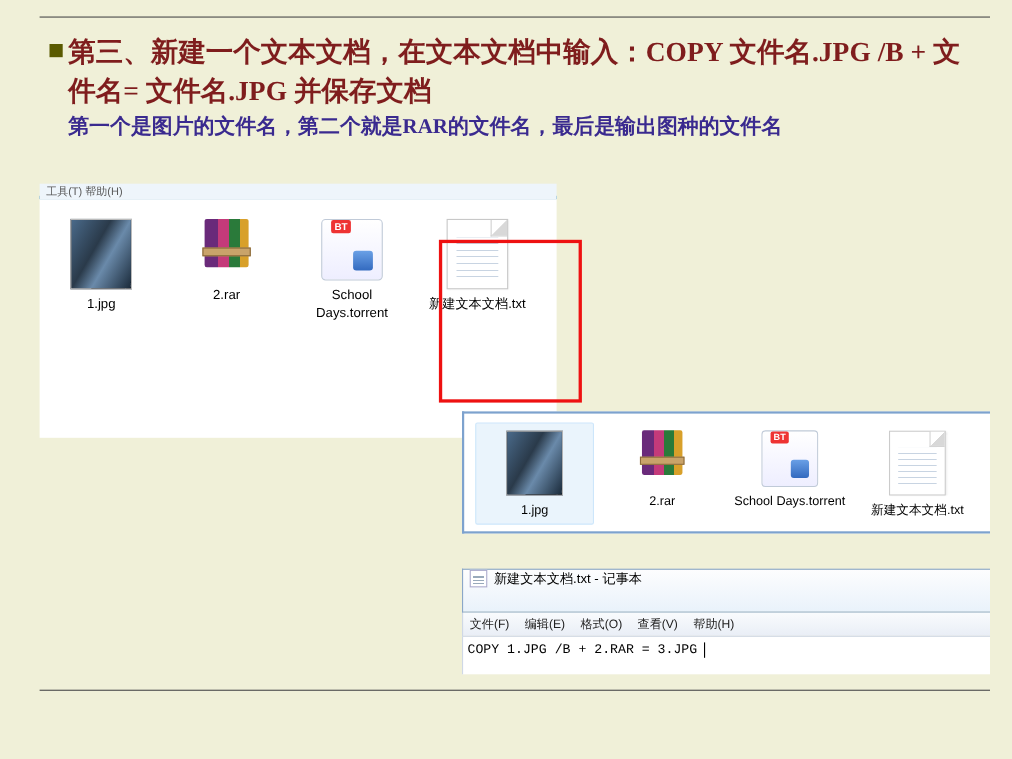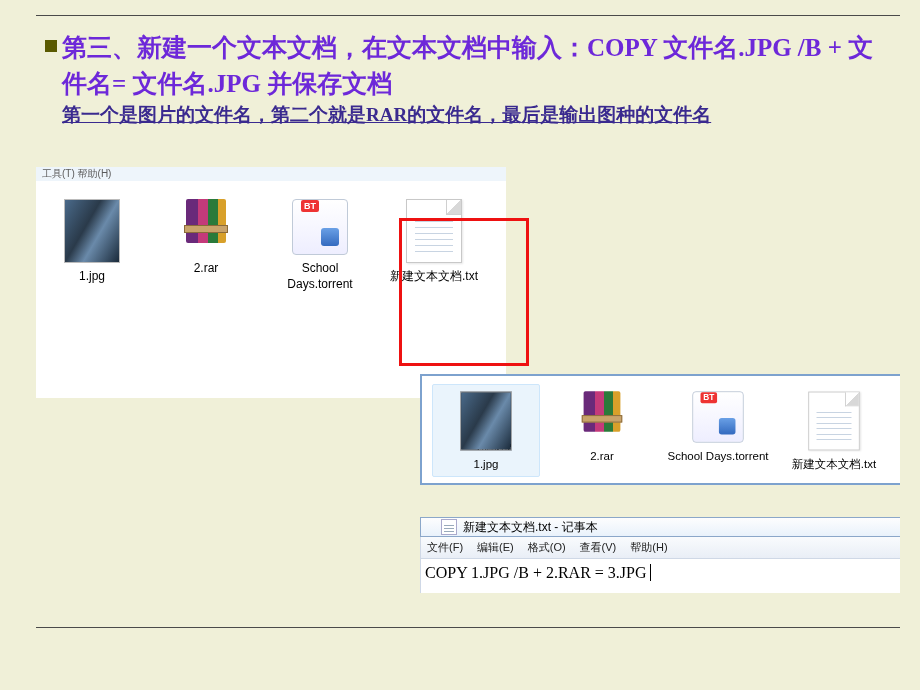--- a/index.html
+++ b/index.html
@@ -15,7 +15,7 @@
   .heading {
     position:absolute; top:30px; left:62px; right:30px;
     font-family: "KaiTi","STKaiti",serif; font-weight:bold;
-    font-size:25px; color:#6d28d9; line-height:1.45;
+    font-size:25px; color:#7f1d1d; line-height:1.45;
   }
   .subtext {
     position:absolute; top:102px; left:62px; right:30px;

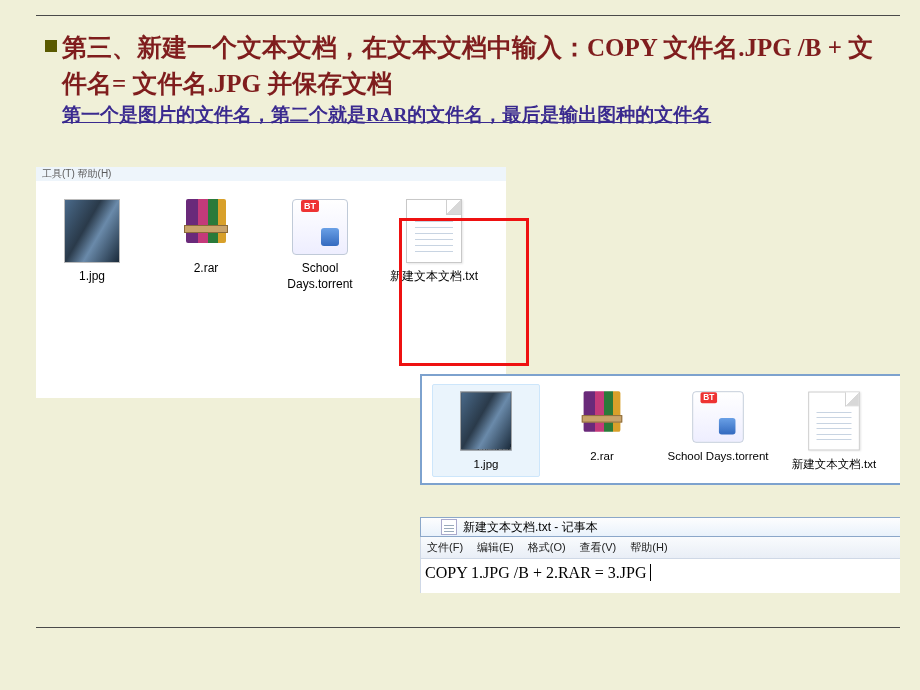--- a/index.html
+++ b/index.html
@@ -19,7 +19,7 @@
   }
   .subtext {
     position:absolute; top:102px; left:62px; right:30px;
-    font-family: "SimSun",serif; font-size:19px; color:#3a2a8f; font-weight:bold;text-decoration:underline;
+    font-family: "SimSun",serif; font-size:19px; color:#3a2a8f; font-weight:bold;
   }
 
   

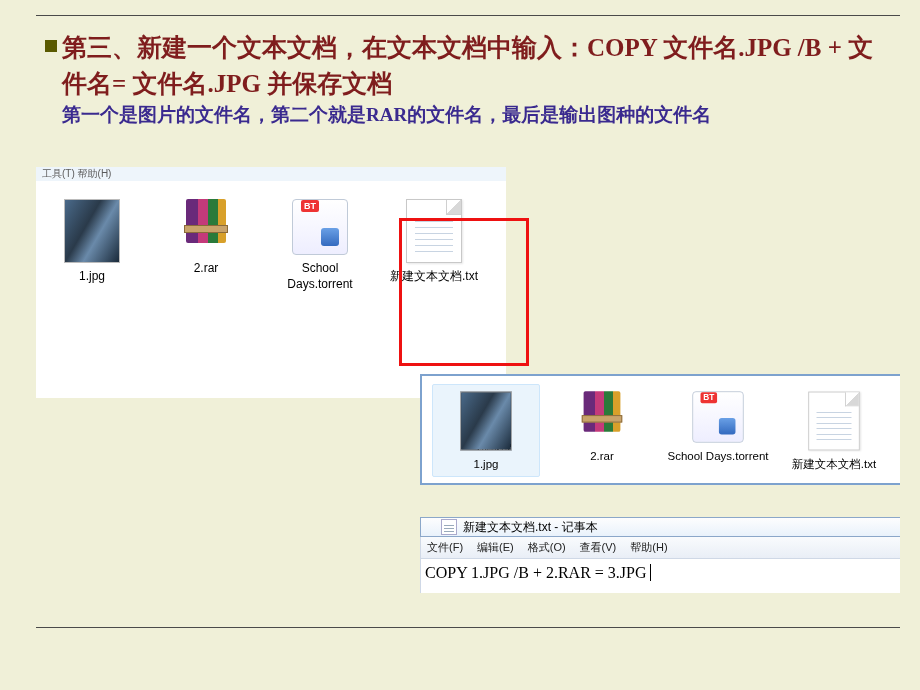--- a/index.html
+++ b/index.html
@@ -62,9 +62,9 @@
     position:absolute; top:517px; left:420px; width:480px;
   }
   .np-title {
-    height:20px; background:linear-gradient(#fdfdfe,#e9f2fb);
+    height:40px; background:linear-gradient(#fdfdfe,#e9f2fb);
     border:1px solid #8ba7c9; border-right:none;
-    display:flex; align-items:center; gap:6px; padding-left:20px;
+    display:flex; align-items:flex-start; gap:6px; padding-left:6px;
     font-size:12px;
   }
   .np-menu {

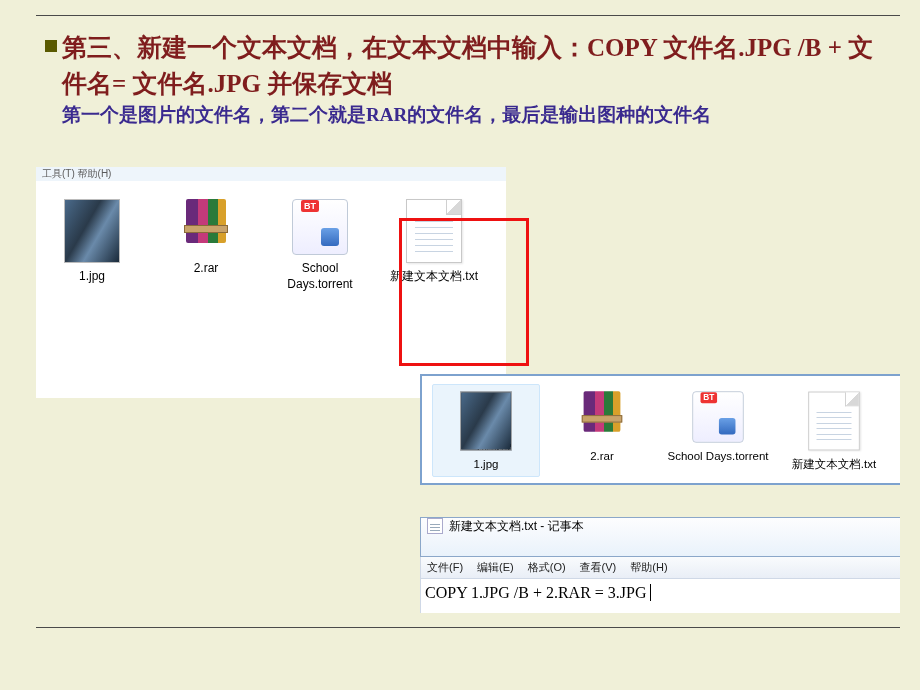--- a/index.html
+++ b/index.html
@@ -75,7 +75,7 @@
   }
   .np-body {
     height:34px; background:#fff; border-left:1px solid #cfd8e6;
-    font-family:Liberation Serif, serif; font-size:16px;
+    font-family:Liberation Mono, monospace; font-size:12px;
     padding:5px 4px;
   }
   .caret { border-right:1px solid #000; margin-left:-1px; }

